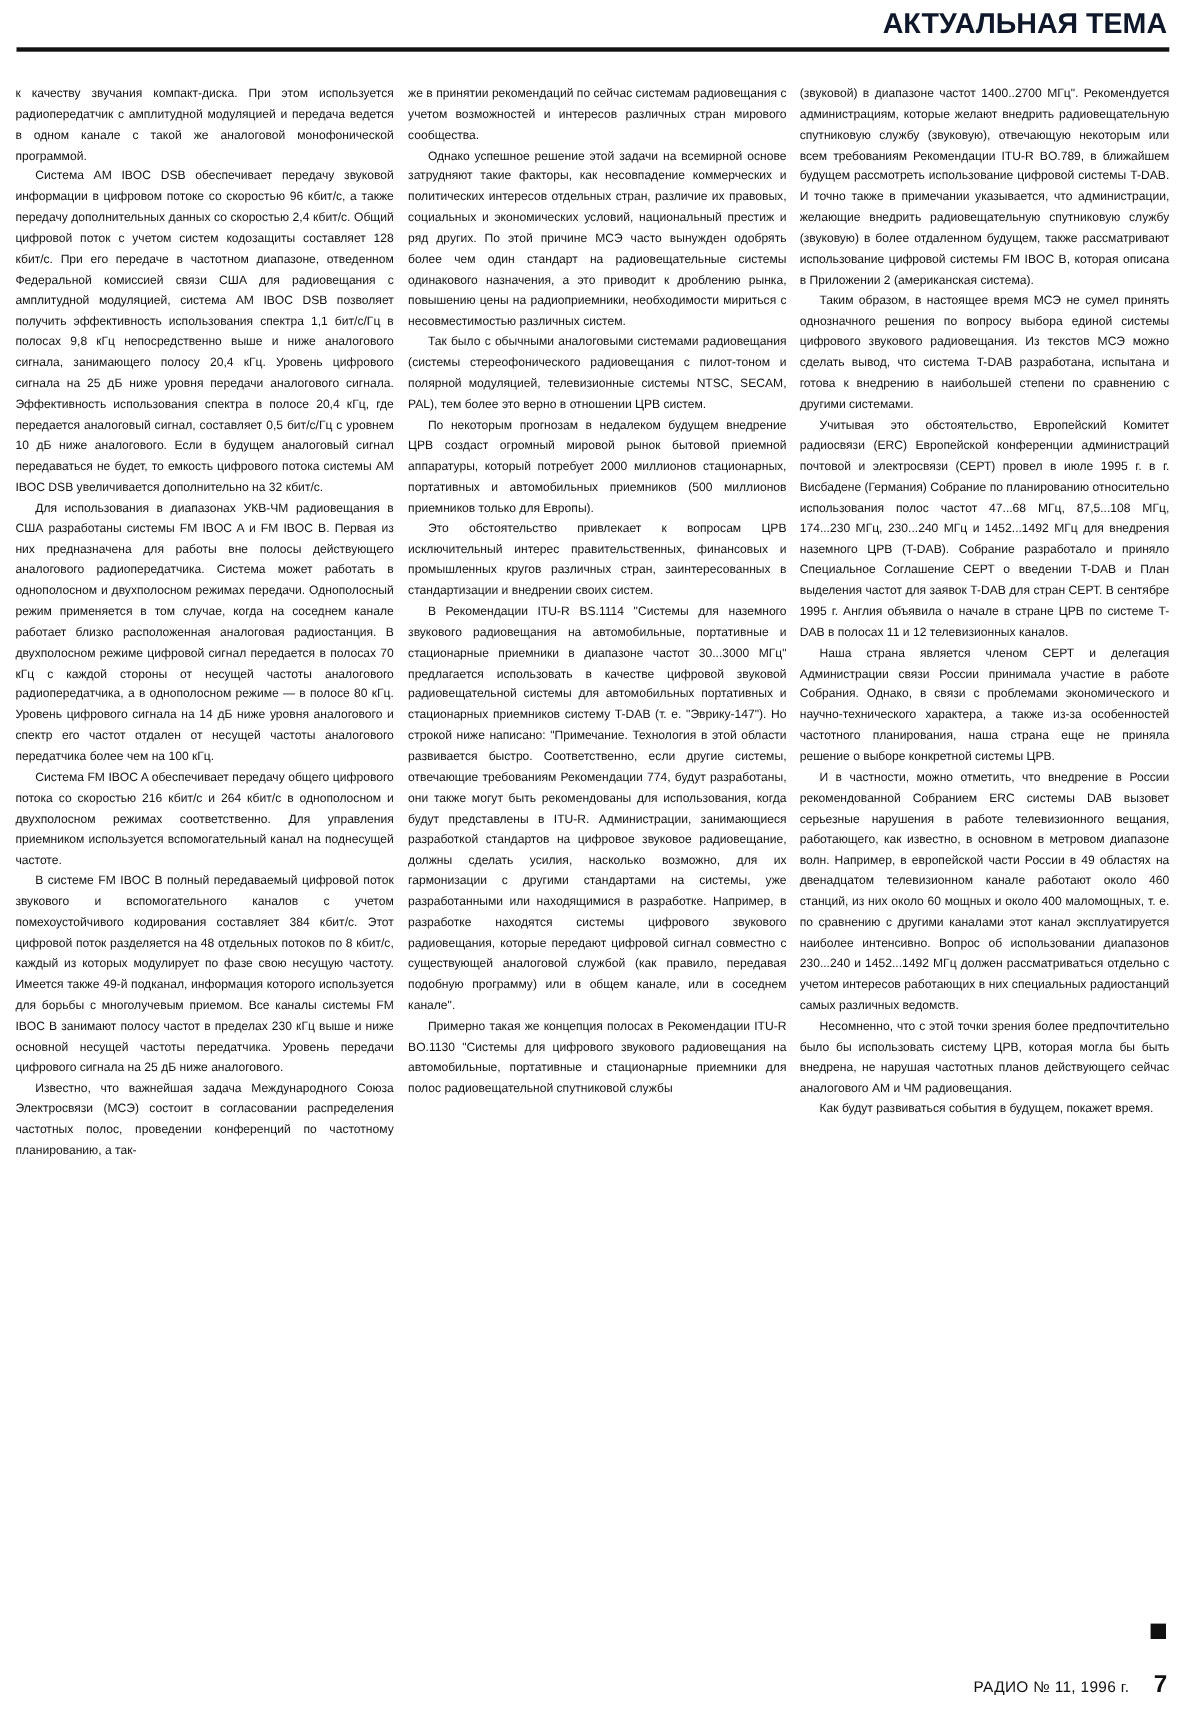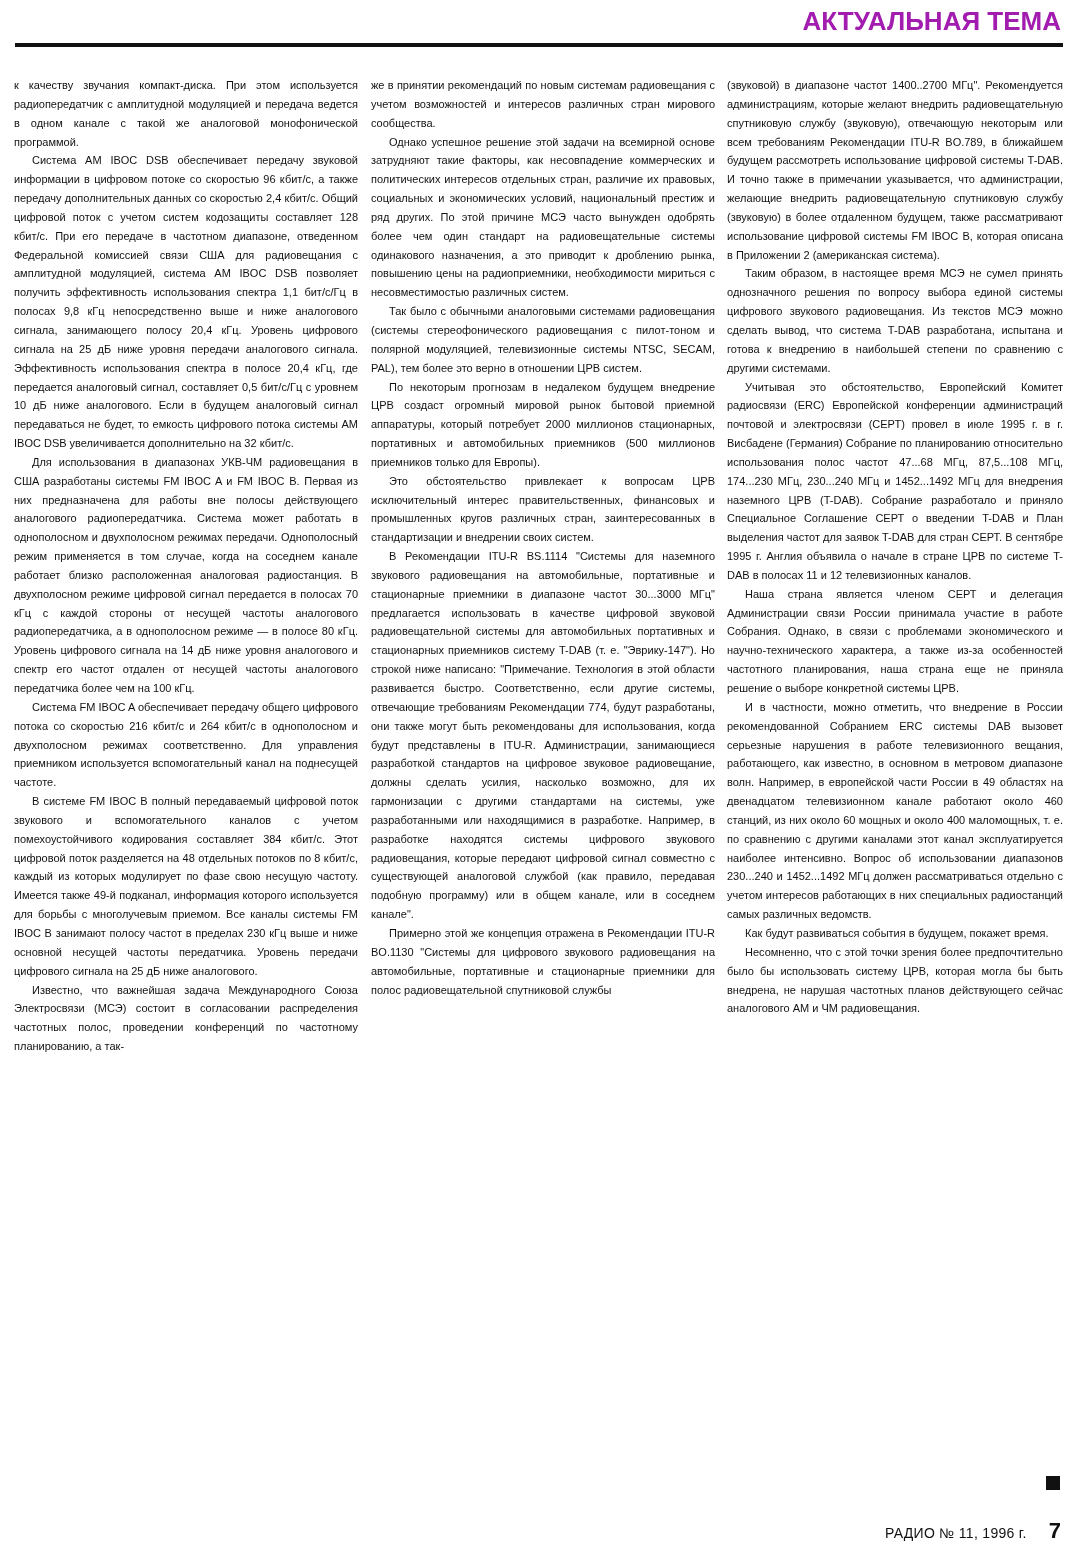--- a/index.html
+++ b/index.html
@@ -10,7 +10,7 @@
     .header-title {
       position: absolute; right: 18px; top: 6px;
       font-family: "Liberation Sans", sans-serif; font-weight: bold;
-      font-size: 26px; letter-spacing: 0px; color: #a21caf;
+      font-size: 26px; letter-spacing: 0px; color: #0f172a;
     }
     .header-rule {
       position: absolute; left: 15px; right: 16px; top: 43px; height: 4px; background: #111;

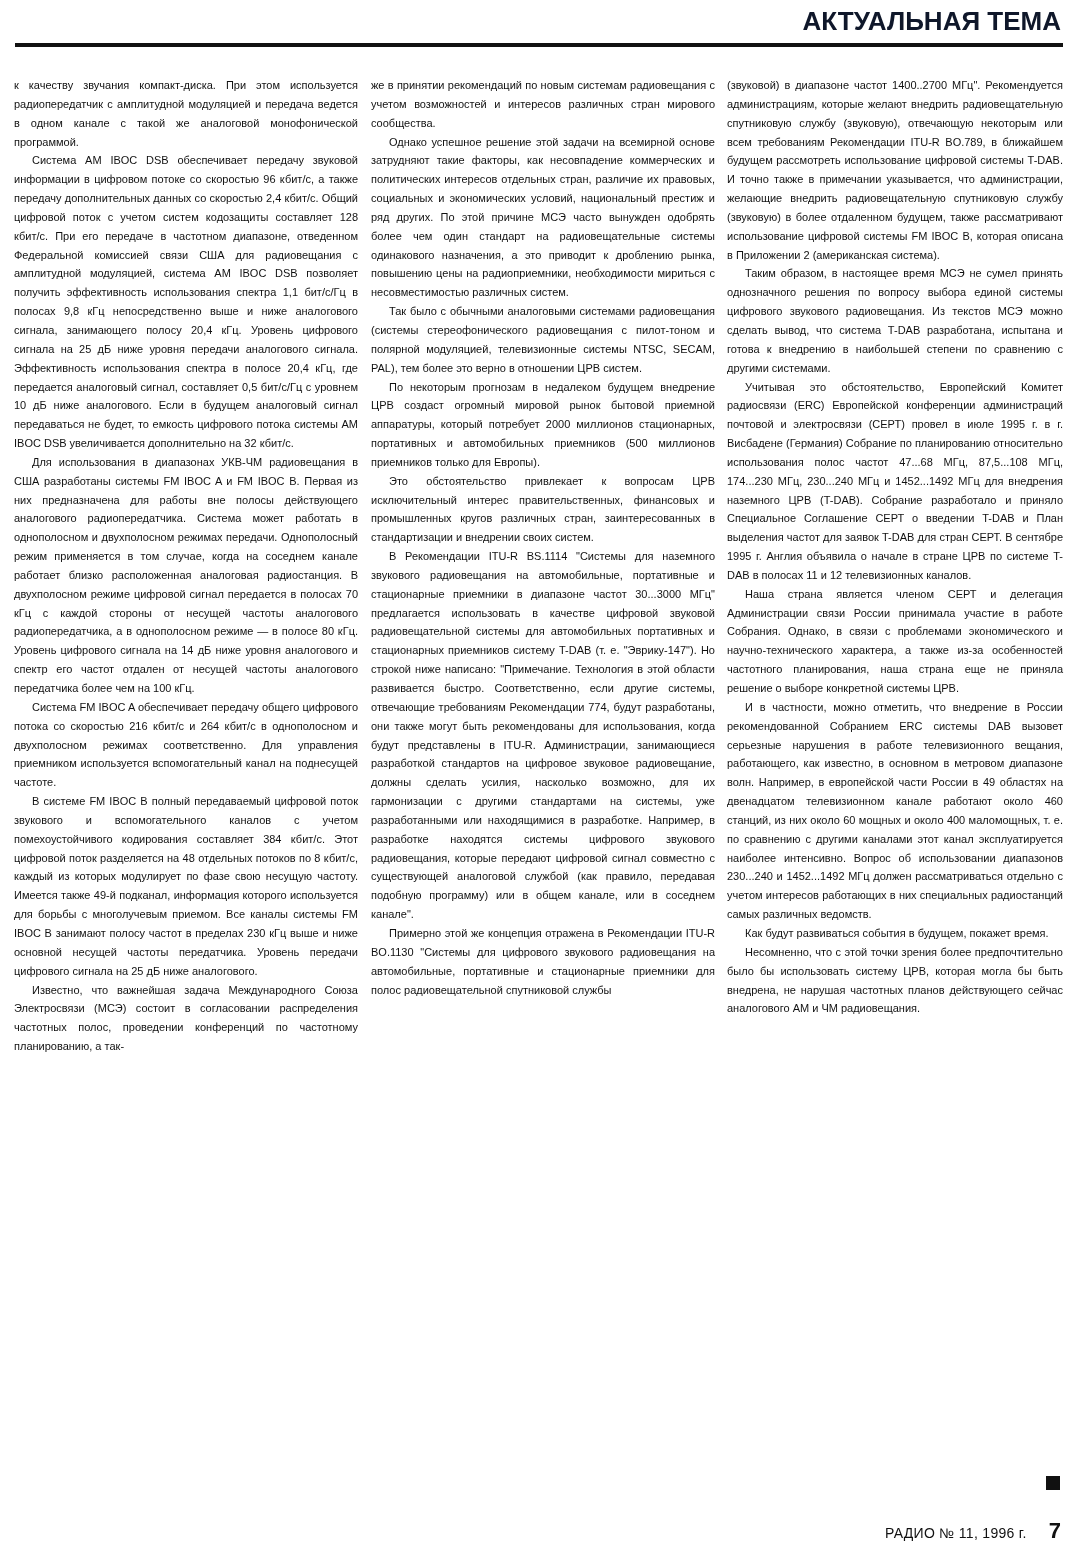--- a/index.html
+++ b/index.html
@@ -51,7 +51,7 @@
 </div>
 
 <div class="column col-2">
-  <p class="cont">же в принятии рекомендаций по новым системам радиовещания с учетом возможностей и интересов различных стран мирового сообщества.</p>
+  <p class="cont">же в принятии рекомендаций по сейчас системам радиовещания с учетом возможностей и интересов различных стран мирового сообщества.</p>
   <p>Однако успешное решение этой задачи на всемирной основе затрудняют такие факторы, как несовпадение коммерческих и политических интересов отдельных стран, различие их правовых, социальных и экономических условий, национальный престиж и ряд других. По этой причине МСЭ часто вынужден одобрять более чем один стандарт на радиовещательные системы одинакового назначения, а это приводит к дроблению рынка, повышению цены на радиоприемники, необходимости мириться с несовместимостью различных систем.</p>
   <p>Так было с обычными аналоговыми системами радиовещания (системы стереофонического радиовещания с пилот-тоном и полярной модуляцией, телевизионные системы NTSC, SECAM, PAL), тем более это верно в отношении ЦРВ систем.</p>
   <p>По некоторым прогнозам в недалеком будущем внедрение ЦРВ создаст огромный мировой рынок бытовой приемной аппаратуры, который потребует 2000 миллионов стационарных, портативных и автомобильных приемников (500 миллионов приемников только для Европы).</p>

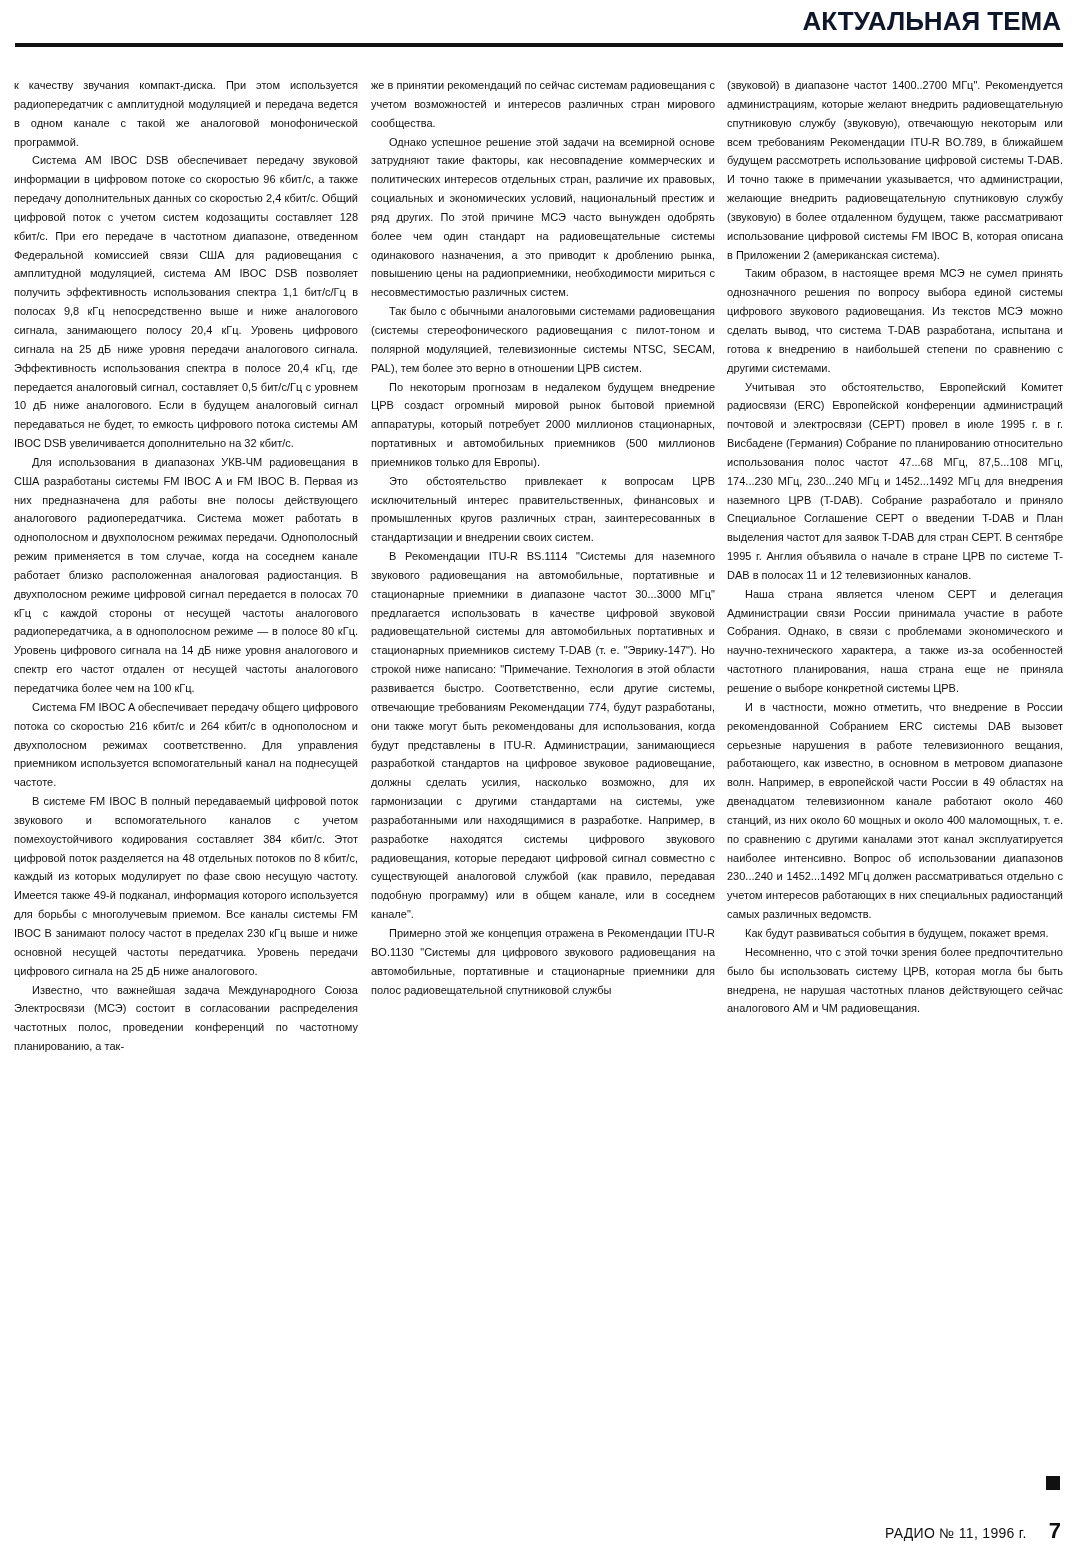--- a/index.html
+++ b/index.html
@@ -57,7 +57,7 @@
   <p>По некоторым прогнозам в недалеком будущем внедрение ЦРВ создаст огромный мировой рынок бытовой приемной аппаратуры, который потребует 2000 миллионов стационарных, портативных и автомобильных приемников (500 миллионов приемников только для Европы).</p>
   <p>Это обстоятельство привлекает к вопросам ЦРВ исключительный интерес правительственных, финансовых и промышленных кругов различных стран, заинтересованных в стандартизации и внедрении своих систем.</p>
   <p>В Рекомендации ITU-R BS.1114 "Системы для наземного звукового радиовещания на автомобильные, портативные и стационарные приемники в диапазоне частот 30...3000 МГц" предлагается использовать в качестве цифровой звуковой радиовещательной системы для автомобильных портативных и стационарных приемников систему T-DAB (т. е. "Эврику-147"). Но строкой ниже написано: "Примечание. Технология в этой области развивается быстро. Соответственно, если другие системы, отвечающие требованиям Рекомендации 774, будут разработаны, они также могут быть рекомендованы для использования, когда будут представлены в ITU-R. Администрации, занимающиеся разработкой стандартов на цифровое звуковое радиовещание, должны сделать усилия, насколько возможно, для их гармонизации с другими стандартами на системы, уже разработанными или находящимися в разработке. Например, в разработке находятся системы цифрового звукового радиовещания, которые передают цифровой сигнал совместно с существующей аналоговой службой (как правило, передавая подобную программу) или в общем канале, или в соседнем канале".</p>
-  <p>Примерно этой же концепция отражена в Рекомендации ITU-R BO.1130 "Системы для цифрового звукового радиовещания на автомобильные, портативные и стационарные приемники для полос радиовещательной спутниковой службы</p>
+  <p>Примерно такая же концепция полосах в Рекомендации ITU-R BO.1130 "Системы для цифрового звукового радиовещания на автомобильные, портативные и стационарные приемники для полос радиовещательной спутниковой службы</p>
 </div>
 
 <div class="column col-3">

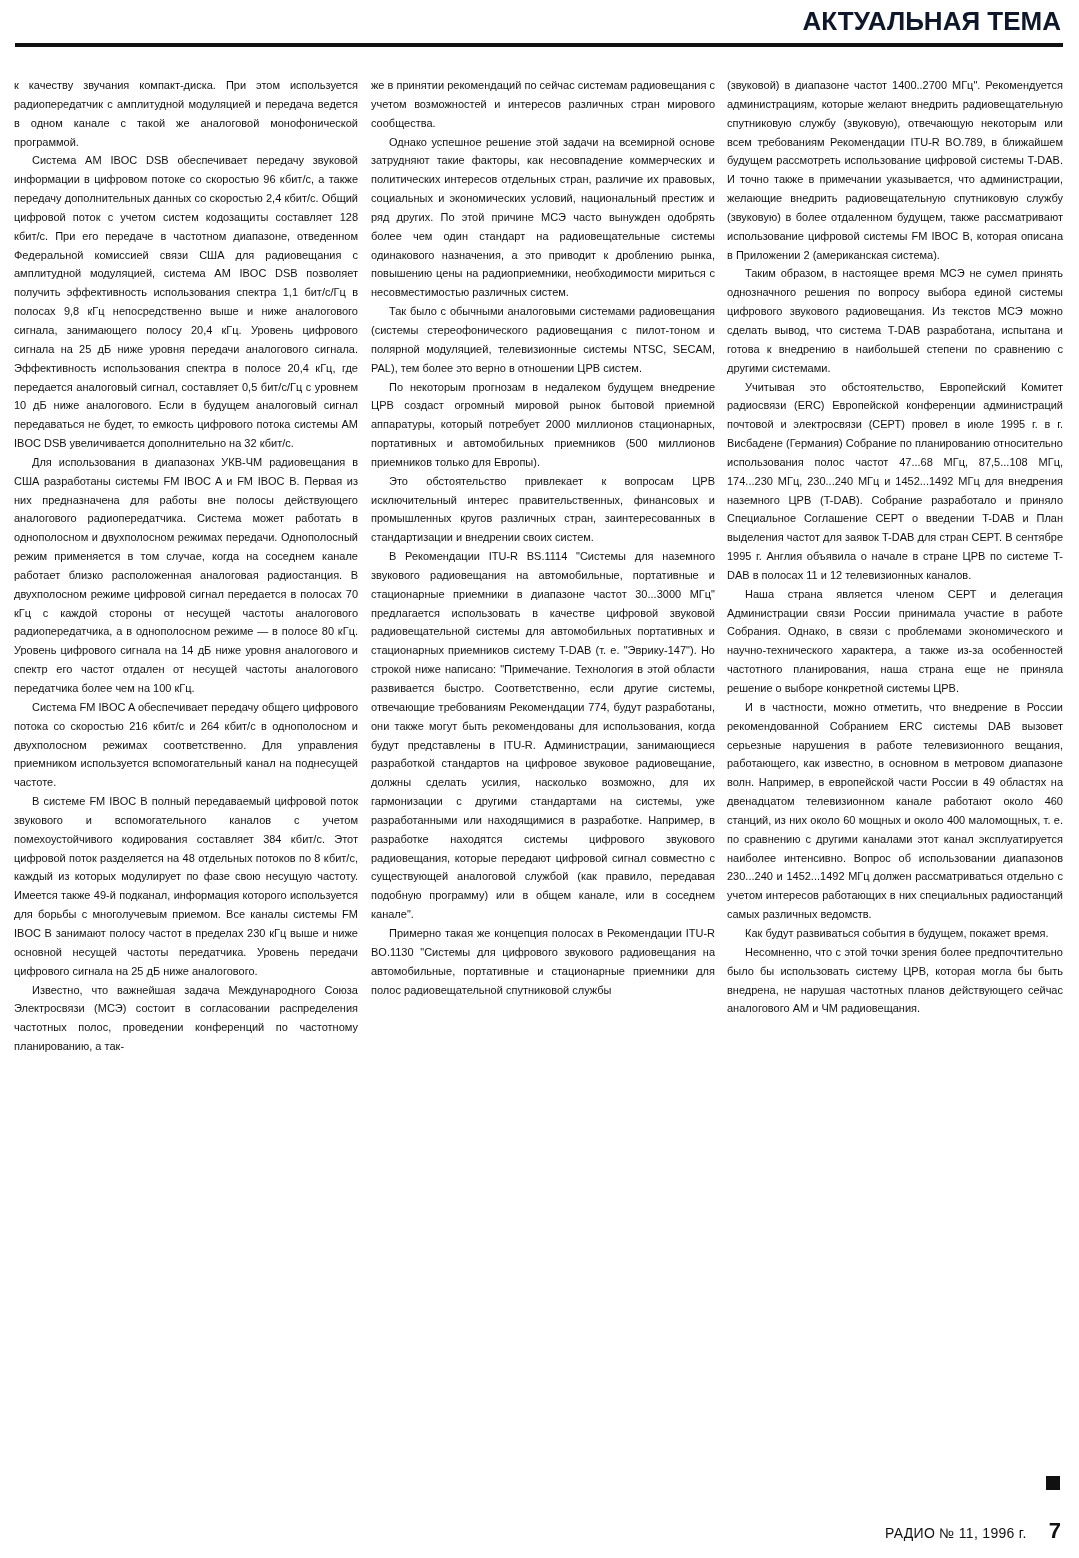--- a/index.html
+++ b/index.html
@@ -66,8 +66,8 @@
   <p>Учитывая это обстоятельство, Европейский Комитет радиосвязи (ERC) Европейской конференции администраций почтовой и электросвязи (СЕРТ) провел в июле 1995 г. в г. Висбадене (Германия) Собрание по планированию относительно использования полос частот 47...68 МГц, 87,5...108 МГц, 174...230 МГц, 230...240 МГц и 1452...1492 МГц для внедрения наземного ЦРВ (T-DAB). Собрание разработало и приняло Специальное Соглашение СЕРТ о введении T-DAB и План выделения частот для заявок T-DAB для стран СЕРТ. В сентябре 1995 г. Англия объявила о начале в стране ЦРВ по системе T-DAB в полосах 11 и 12 телевизионных каналов.</p>
   <p>Наша страна является членом СЕРТ и делегация Администрации связи России принимала участие в работе Собрания. Однако, в связи с проблемами экономического и научно-технического характера, а также из-за особенностей частотного планирования, наша страна еще не приняла решение о выборе конкретной системы ЦРВ.</p>
   <p>И в частности, можно отметить, что внедрение в России рекомендованной Собранием ERC системы DAB вызовет серьезные нарушения в работе телевизионного вещания, работающего, как известно, в основном в метровом диапазоне волн. Например, в европейской части России в 49 областях на двенадцатом телевизионном канале работают около 460 станций, из них около 60 мощных и около 400 маломощных, т. е. по сравнению с другими каналами этот канал эксплуатируется наиболее интенсивно. Вопрос об использовании диапазонов 230...240 и 1452...1492 МГц должен рассматриваться отдельно с учетом интересов работающих в них специальных радиостанций самых различных ведомств.</p>
+  <p>Несомненно, что с этой точки зрения более предпочтительно было бы использовать систему ЦРВ, которая могла бы быть внедрена, не нарушая частотных планов действующего сейчас аналогового АМ и ЧМ радиовещания.</p>
   <p>Как будут развиваться события в будущем, покажет время.</p>
-  <p>Несомненно, что с этой точки зрения более предпочтительно было бы использовать систему ЦРВ, которая могла бы быть внедрена, не нарушая частотных планов действующего сейчас аналогового АМ и ЧМ радиовещания.</p>
 </div>
 
 <div class="end-mark"></div>

